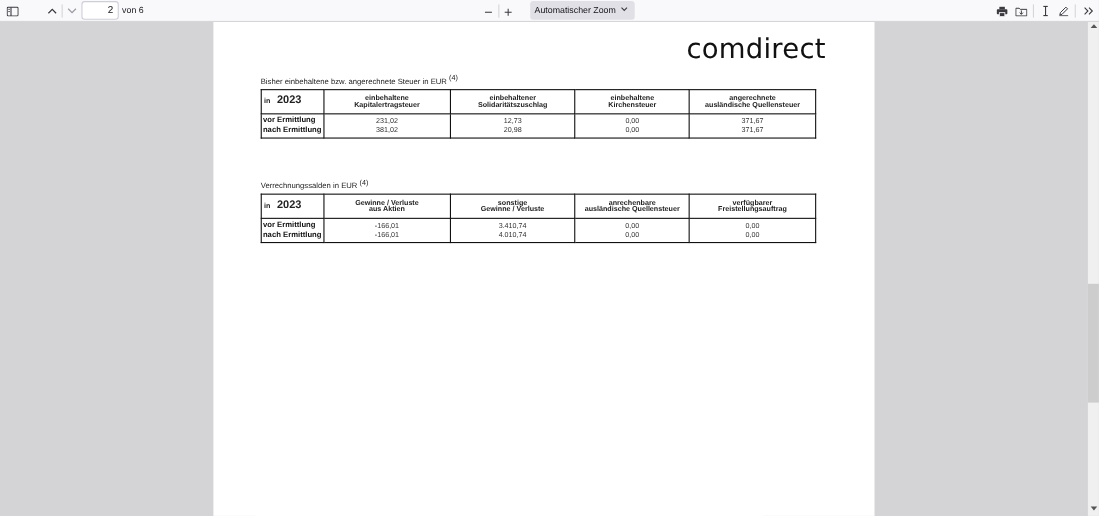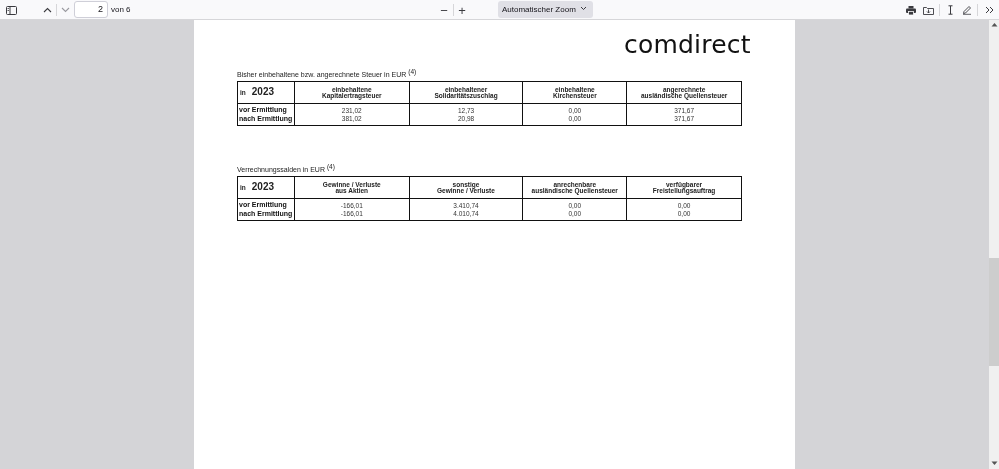--- a/index.html
+++ b/index.html
@@ -12,7 +12,7 @@
   .tb-sep { position: absolute; top: 4px; width: 1px; height: 12px; background: #d6d6d9; }
   .page-input { position: absolute; left: 74px; top: 1px; width: 34px; height: 17px; border: 1px solid #cfcfd8; background: #fff; border-radius: 3px; font-size: 9px; text-align: right; padding-right: 4px; line-height: 15px; color: #15141a; font-family: "Liberation Sans", sans-serif; }
   .page-of { position: absolute; left: 111px; top: 5px; font-size: 8px; color: #15141a; }
-  .zoom-select { position: absolute; left: 498px; top: 1px; width: 95px; height: 17px; background: #e0e0e6; border-radius: 3px; font-size: 8px; color: #15141a; display: flex; align-items: center; padding-left: 4px; cursor: pointer; }
+  .zoom-select { position: absolute; left: 482px; top: 1px; width: 95px; height: 17px; background: #e0e0e6; border-radius: 3px; font-size: 8px; color: #15141a; display: flex; align-items: center; padding-left: 4px; cursor: pointer; }
   .zoom-select .chev { position: absolute; right: 6px; top: 3px; font-size: 8px; }
 
   

